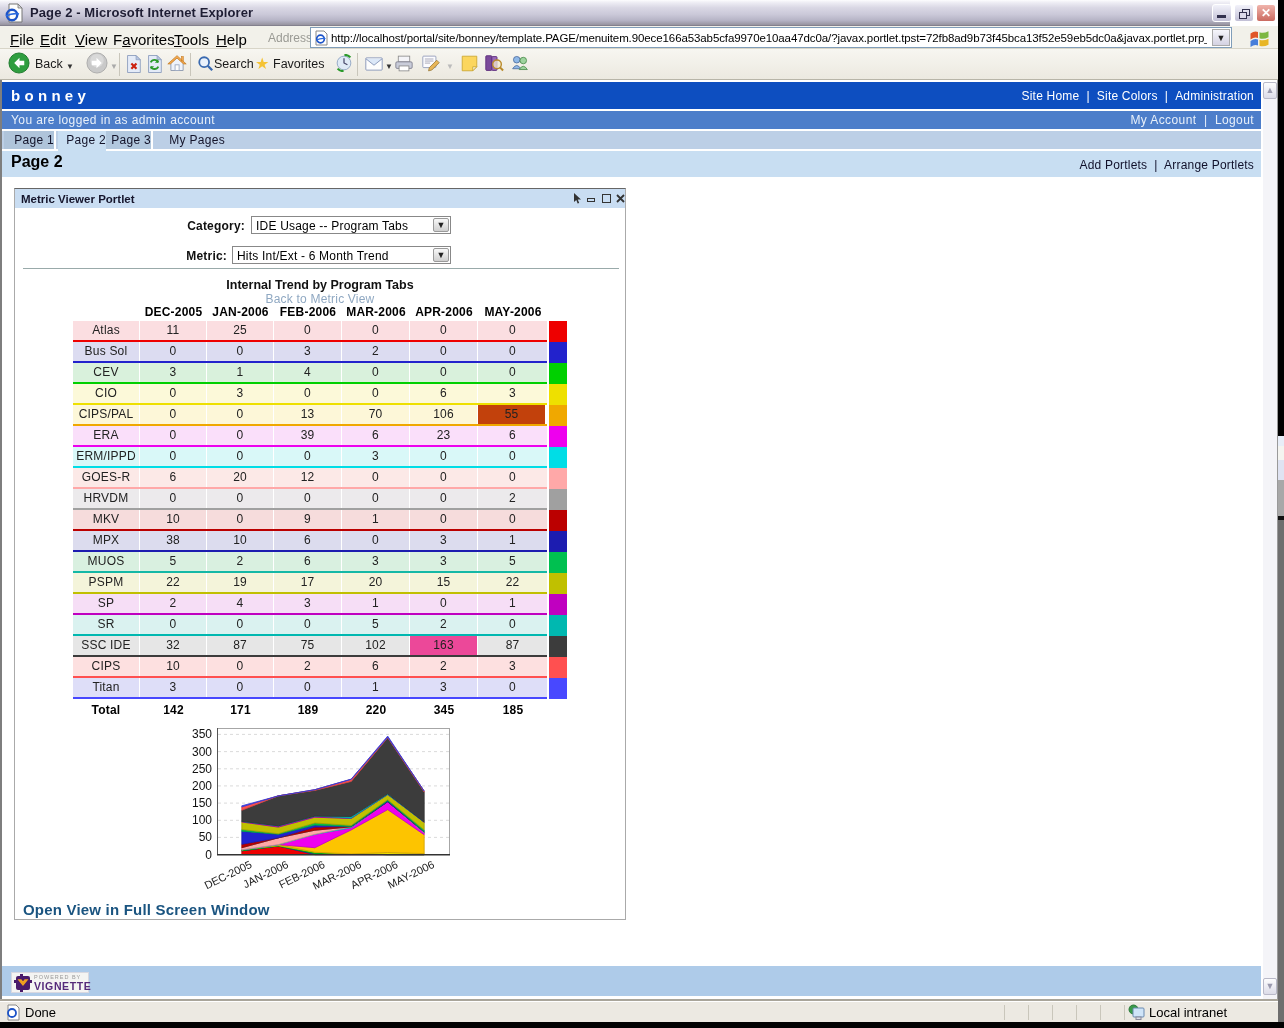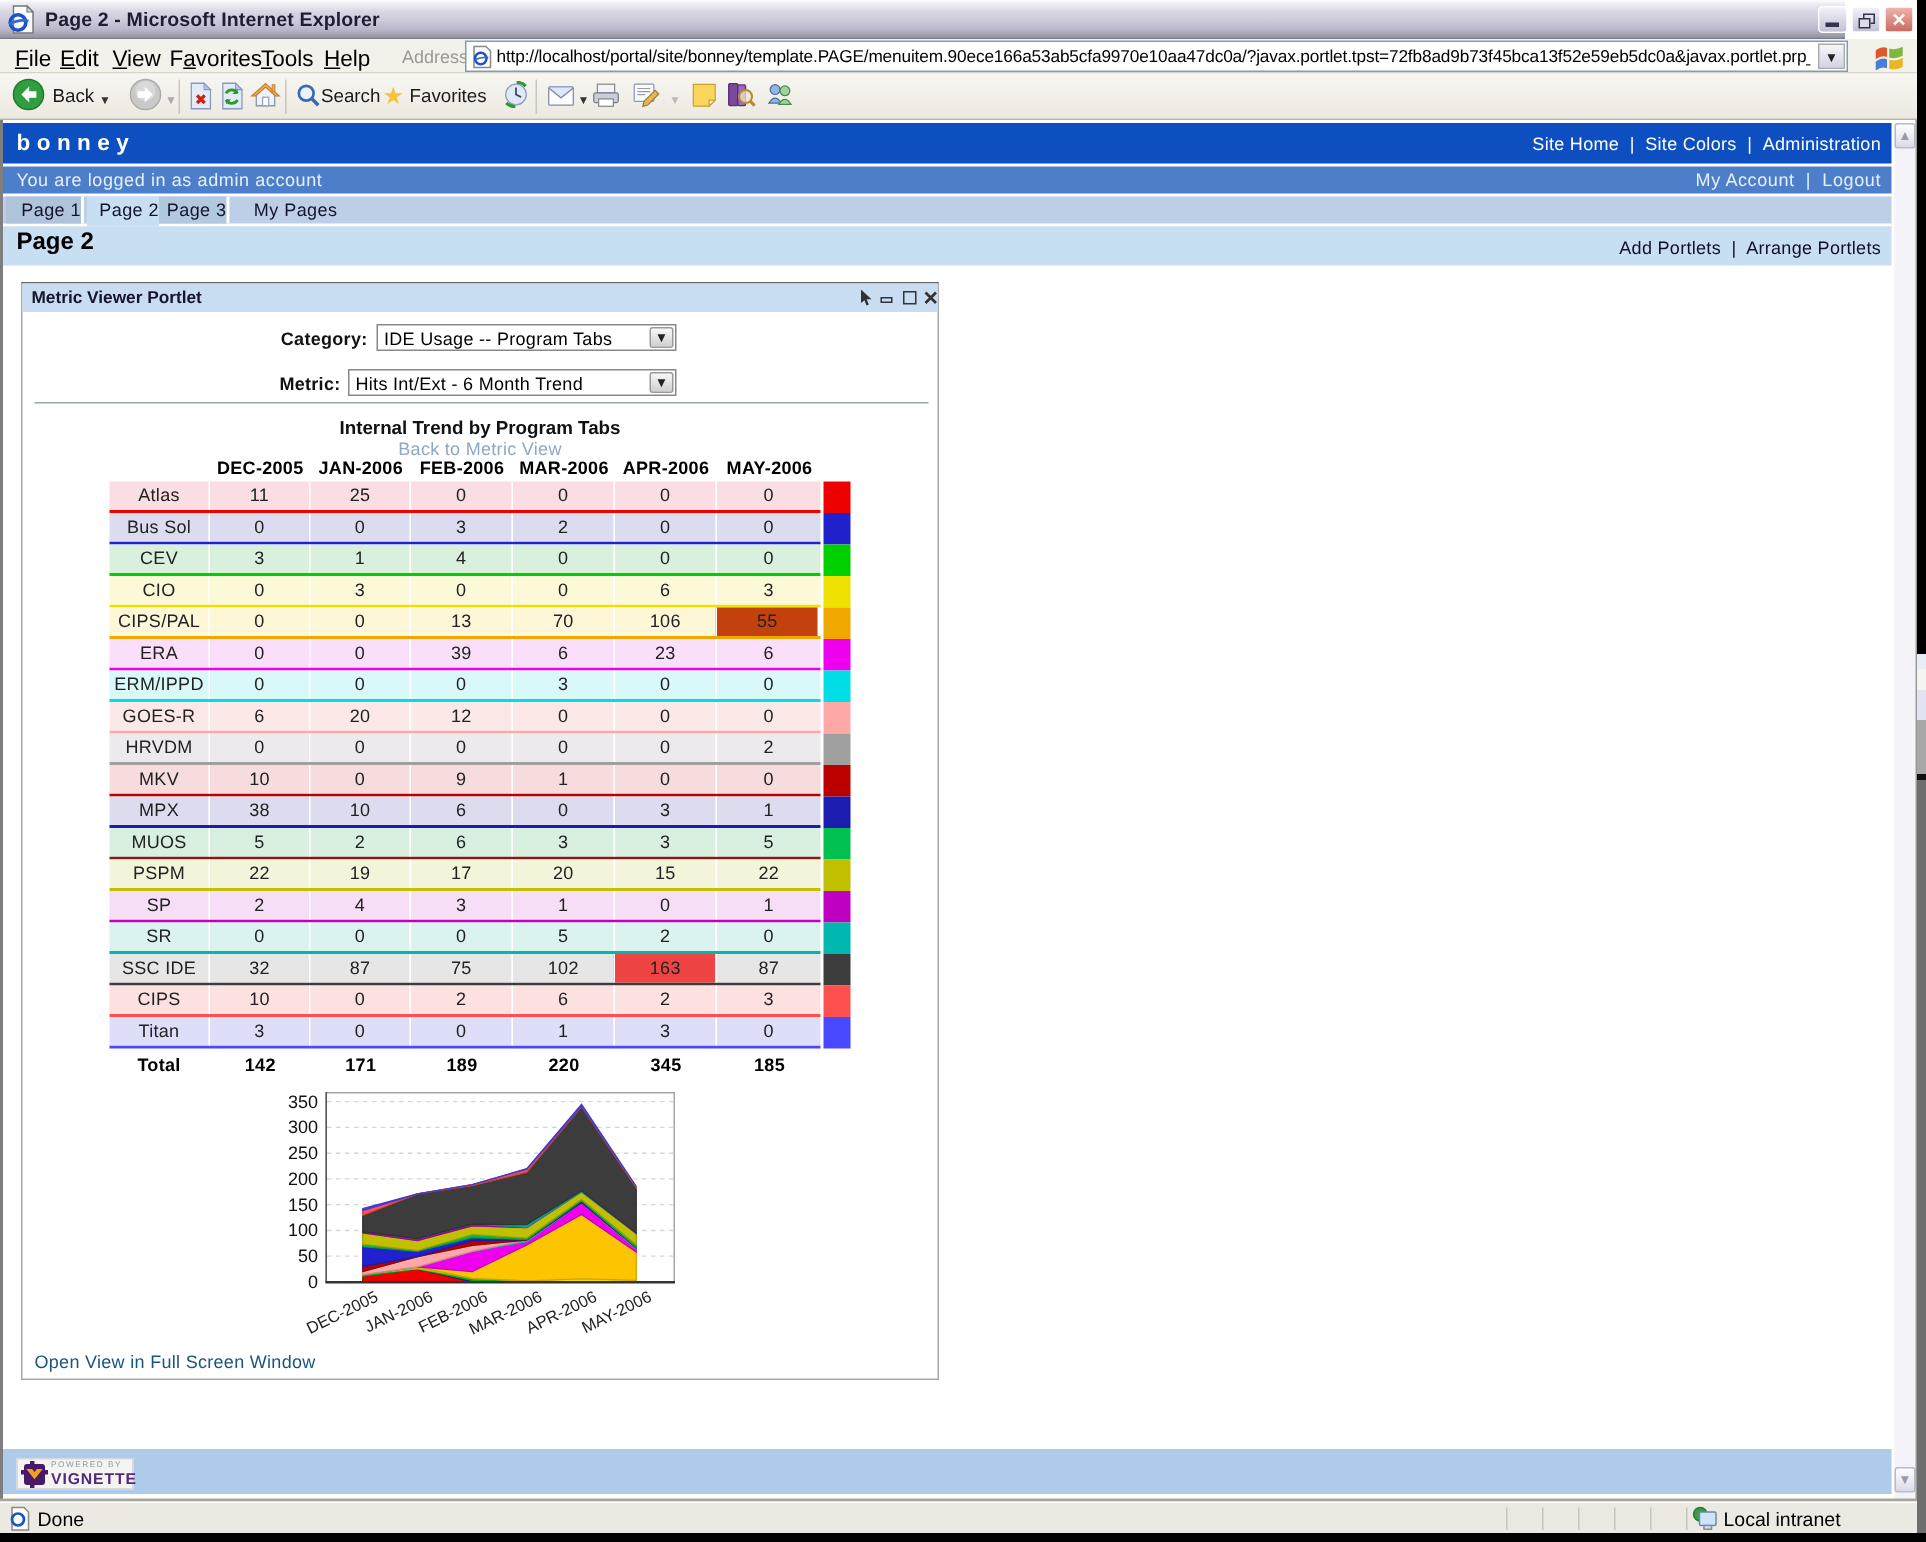--- a/index.html
+++ b/index.html
@@ -330,7 +330,7 @@
         <div class="tc" style="background:#dcdcee;width:70px">1</div>
       </div>
   <div class="sw" style="top:342px;background:#1c1cb0"></div>
-  <div class="tr" style="top:363px;border-bottom:2px solid #7f1d1d">
+  <div class="tr" style="top:363px;border-bottom:2px solid #14b8a6">
         <div class="tc lbl" style="background:#d9f0e0">MUOS</div>
         <div class="tc" style="background:#d9f0e0;width:67px">5</div>
         <div class="tc" style="background:#d9f0e0;width:67px">2</div>

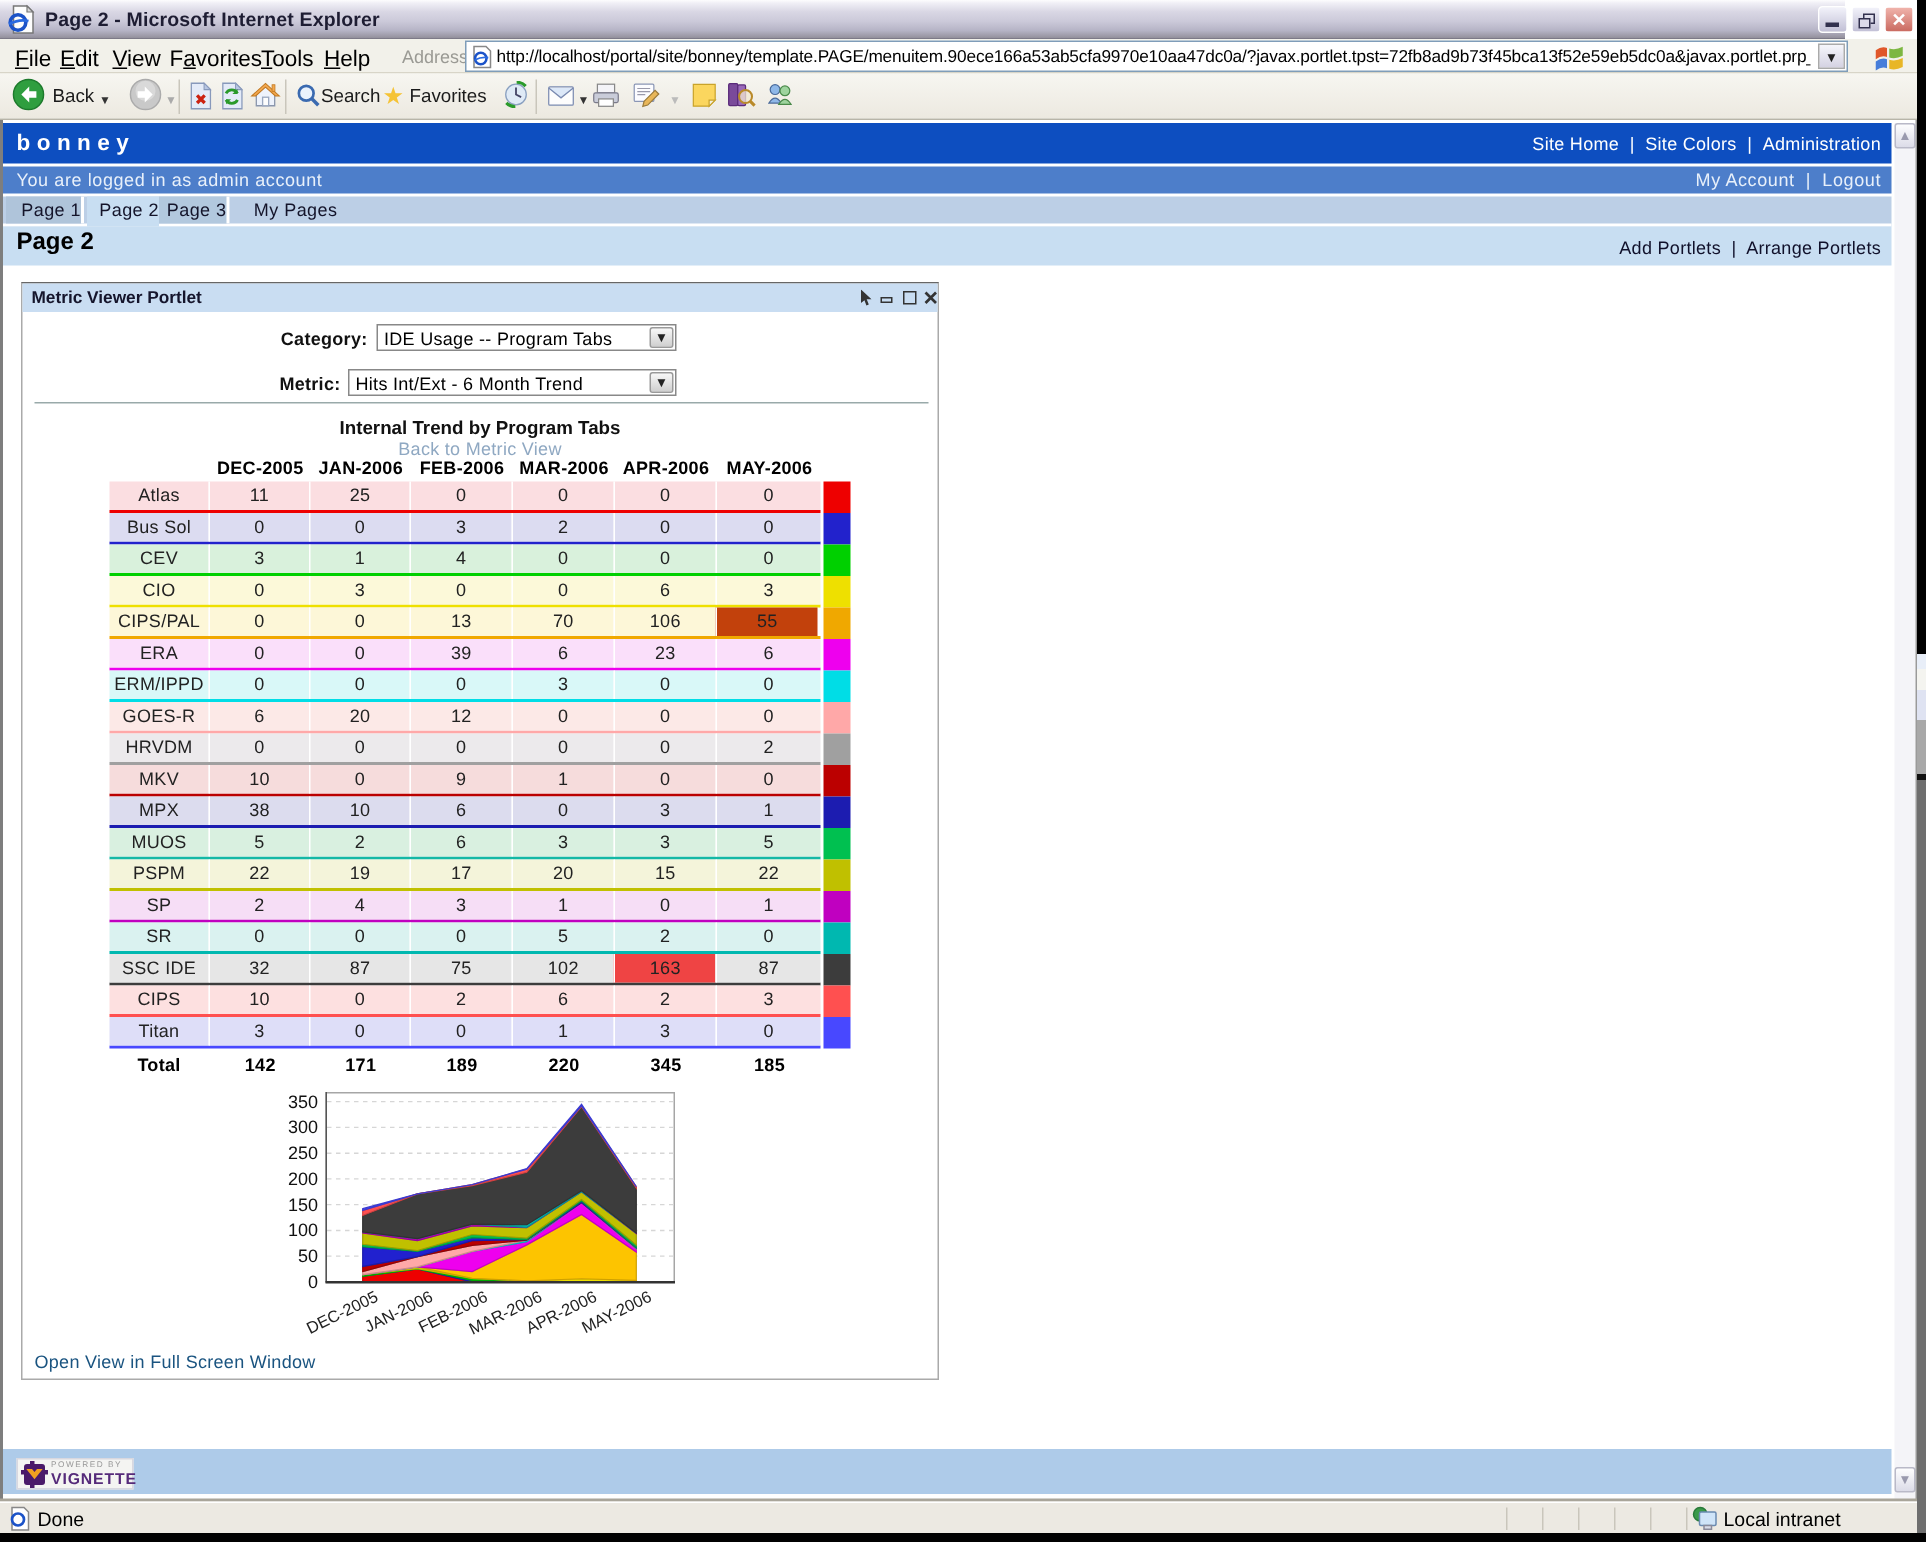--- a/index.html
+++ b/index.html
@@ -376,7 +376,7 @@
         <div class="tc" style="background:#e6e6e6;width:67px">87</div>
         <div class="tc" style="background:#e6e6e6;width:68px">75</div>
         <div class="tc" style="background:#e6e6e6;width:68px">102</div>
-        <div class="tc" style="background:#ef4444;width:68px">163</div>
+        <div class="tc" style="background:#ec4899;width:68px">163</div>
         <div class="tc" style="background:#e6e6e6;width:70px">87</div>
       </div>
   <div class="sw" style="top:447px;background:#3c3c3c"></div>

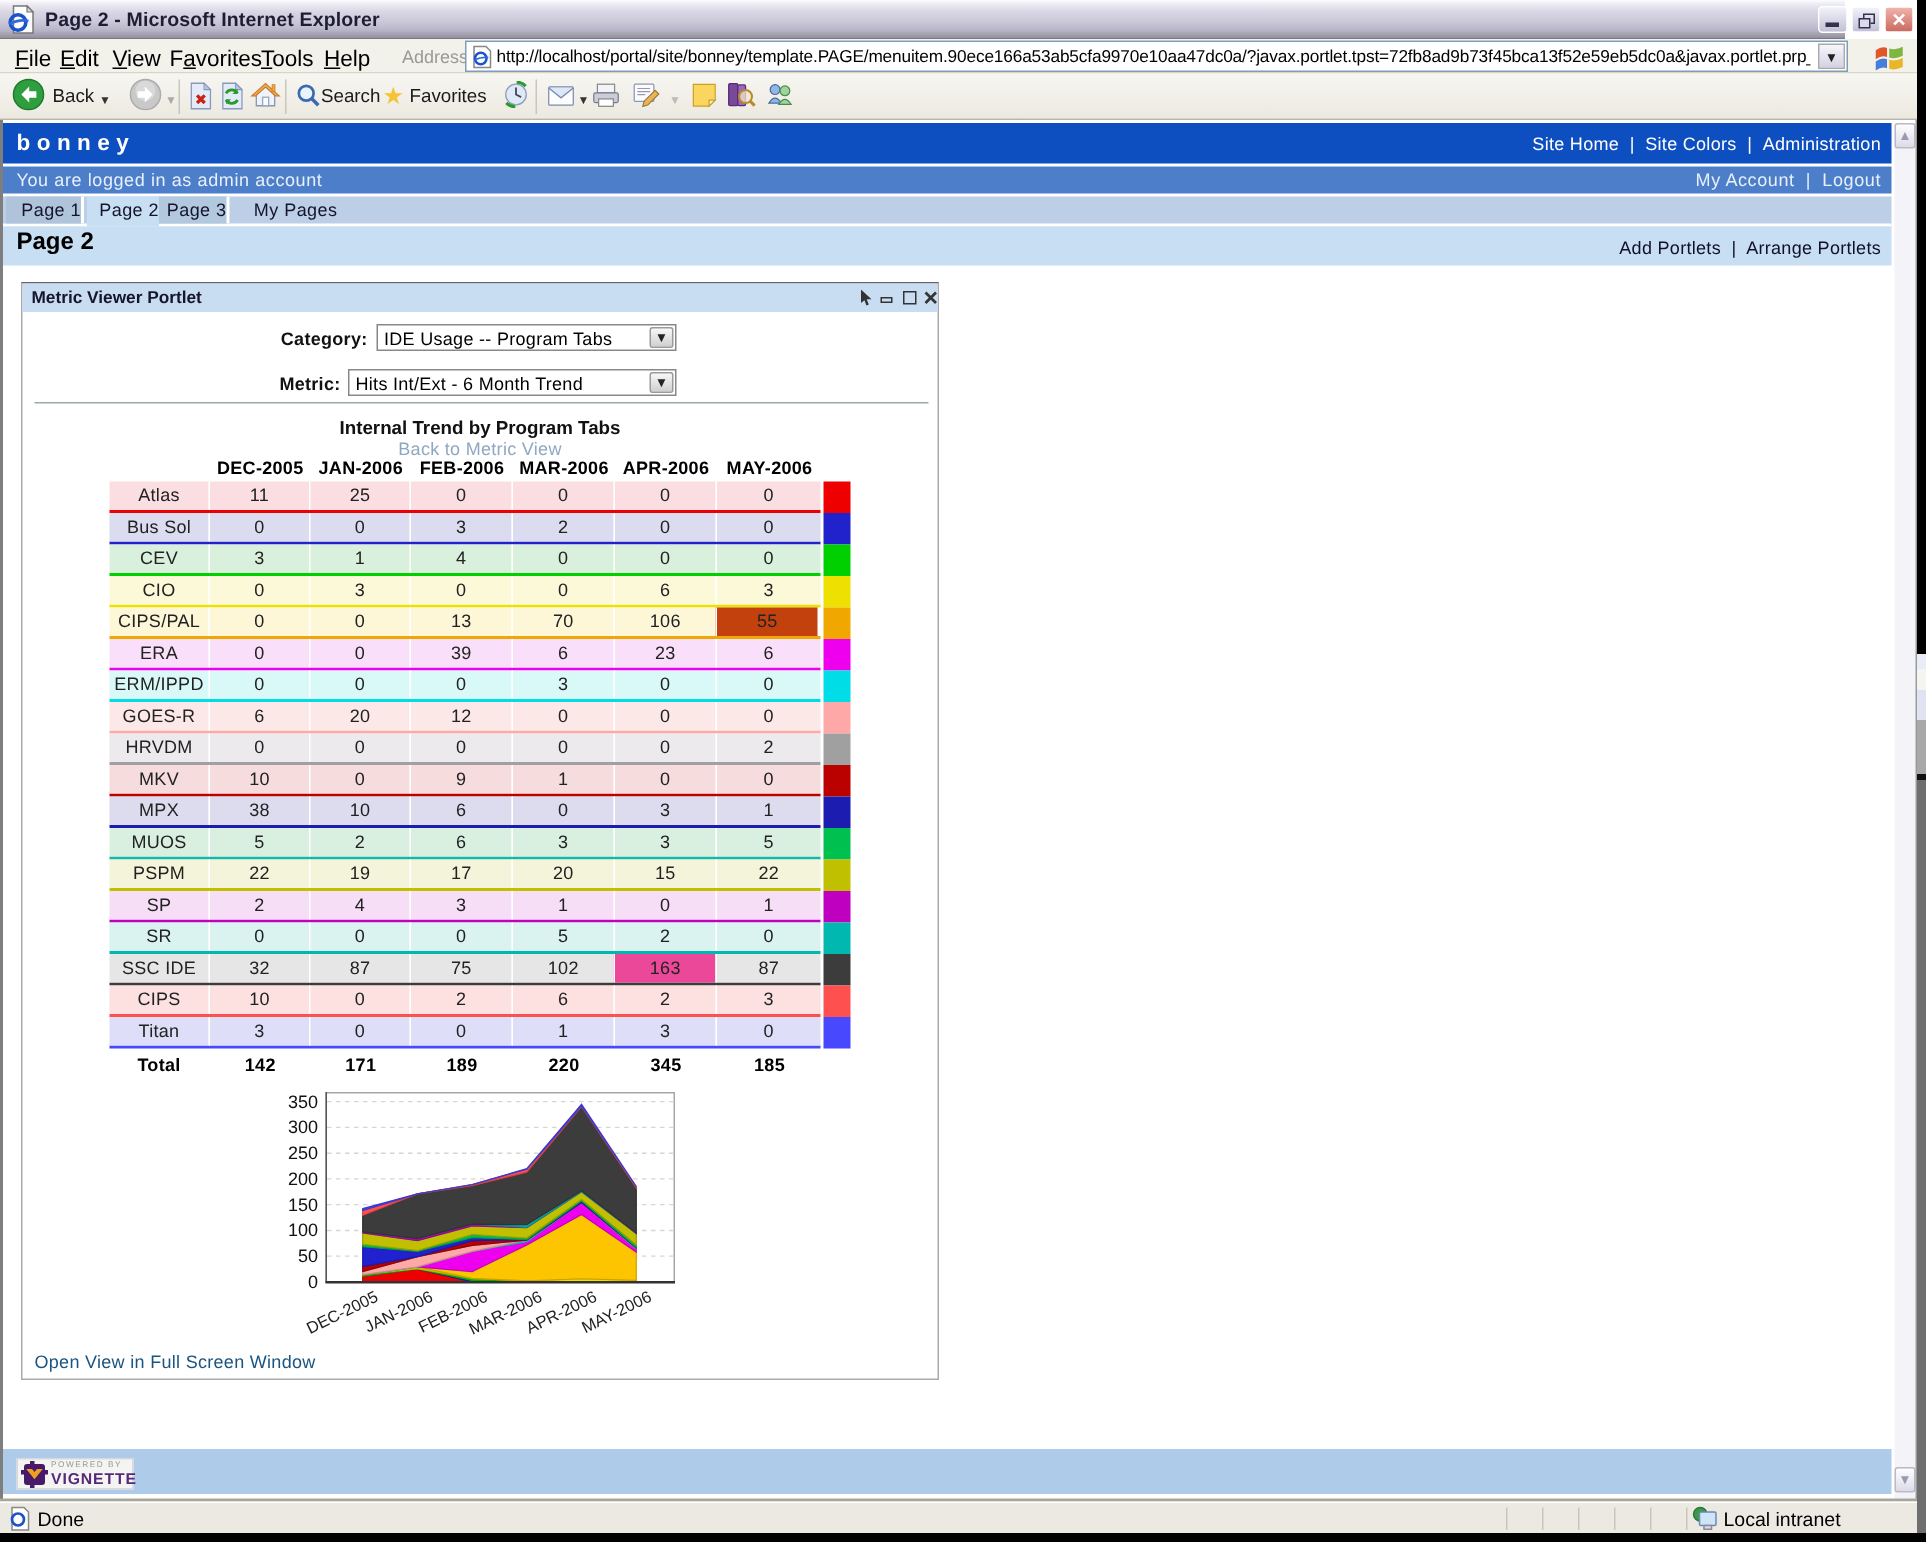--- a/index.html
+++ b/index.html
@@ -451,7 +451,7 @@
 <text x="397.7" y="866" font-family="Liberation Sans, sans-serif" font-size="11" fill="#222" text-anchor="end" transform="rotate(-26 397.7 866)">APR-2006</text>
 <text x="434.2" y="866" font-family="Liberation Sans, sans-serif" font-size="11" fill="#222" text-anchor="end" transform="rotate(-26 434.2 866)">MAY-2006</text>
 </svg>
-  <span style="position:absolute;left:8px;top:712px;font-size:12px;font-weight:normal;color:#1a5480;letter-spacing:.2px">Open View in Full Screen Window</span>
+  <span style="position:absolute;left:8px;top:712px;font-size:15px;font-weight:bold;color:#1a5480;letter-spacing:.2px">Open View in Full Screen Window</span>
  </div>
  <div style="position:absolute;left:0;top:886px;width:1259px;height:30px;background:#aecbe9">
   <div style="position:absolute;left:9px;top:6px;width:78px;height:21px;background:#f4f4f2;border:1px solid #d8d8e0">

